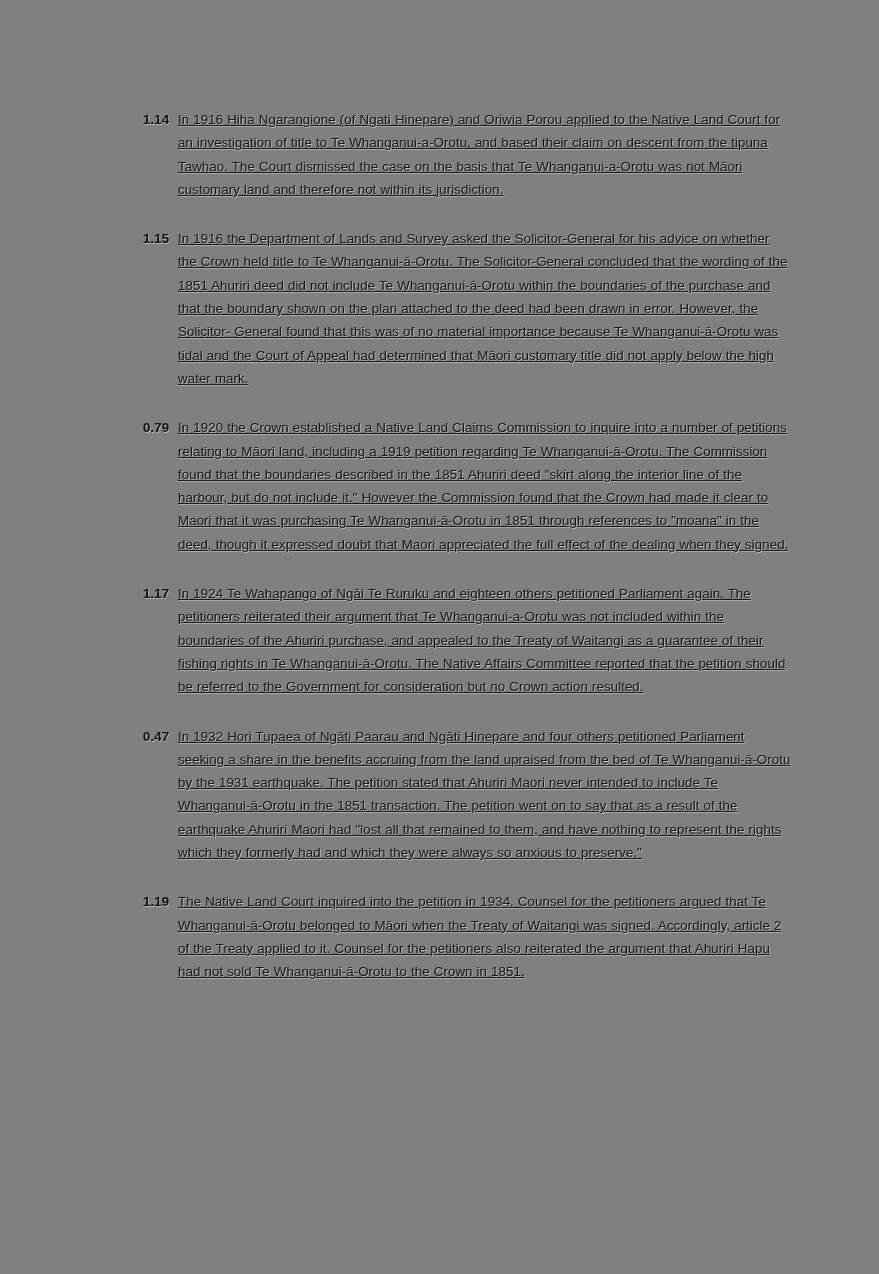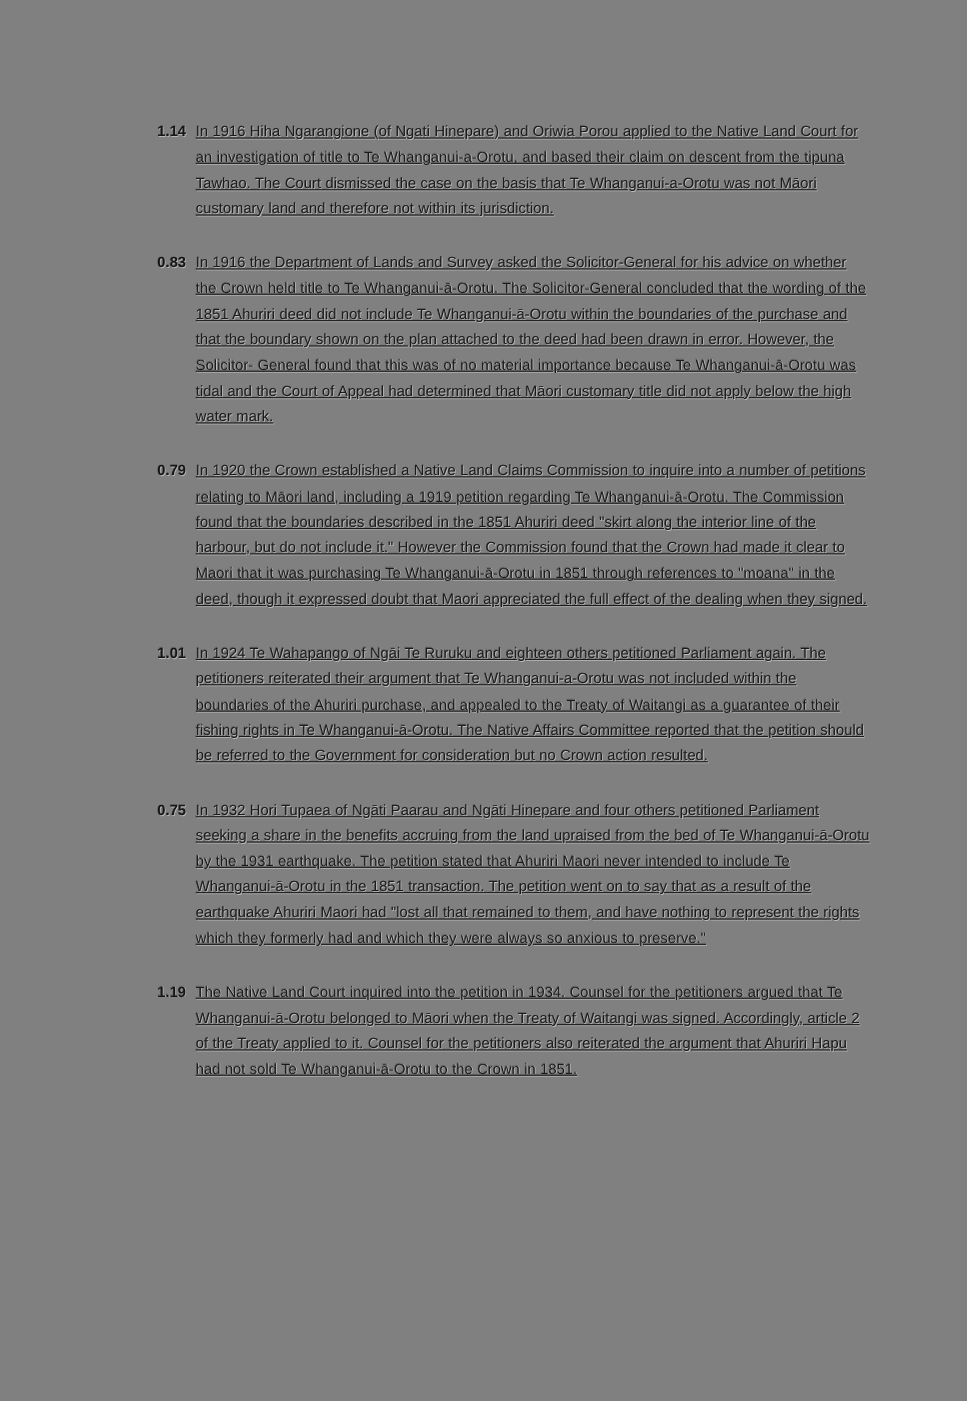--- a/index.html
+++ b/index.html
@@ -65,7 +65,7 @@
     </p>
 
     <p class="para">
-      <span class="para-num">0.83</span>
+      <span class="para-num">1.15</span>
       <span class="para-body">In 1916 the Department of Lands and Survey asked the Solicitor-General for his advice on whether the Crown held title to Te Whanganui-ā-Orotu. The Solicitor-General concluded that the wording of the 1851 Ahuriri deed did not include Te Whanganui-ā-Orotu within the boundaries of the purchase and that the boundary shown on the plan attached to the deed had been drawn in error. However, the Solicitor- General found that this was of no material importance because Te Whanganui-ā-Orotu was tidal and the Court of Appeal had determined that Māori customary title did not apply below the high water mark.</span>
     </p>
 

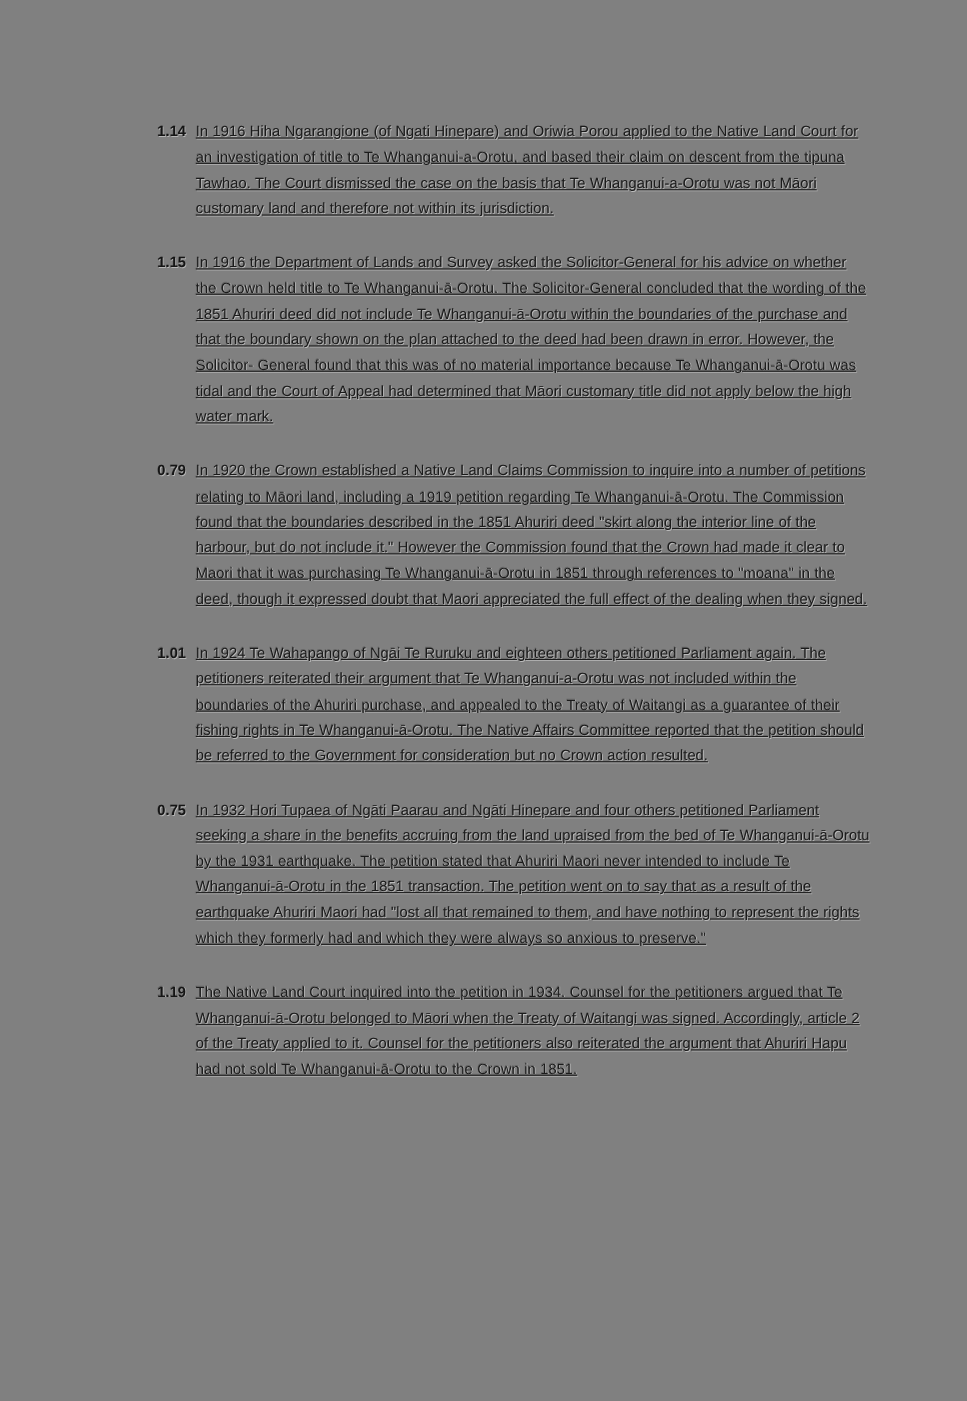--- a/index.html
+++ b/index.html
@@ -75,7 +75,7 @@
     </p>
 
     <p class="para">
-      <span class="para-num">1.01</span>
+      <span class="para-num">1.17</span>
       <span class="para-body">In 1924 Te Wahapango of Ngāi Te Ruruku and eighteen others petitioned Parliament again. The petitioners reiterated their argument that Te Whanganui-a-Orotu was not included within the boundaries of the Ahuriri purchase, and appealed to the Treaty of Waitangi as a guarantee of their fishing rights in Te Whanganui-ā-Orotu. The Native Affairs Committee reported that the petition should be referred to the Government for consideration but no Crown action resulted.</span>
     </p>
 

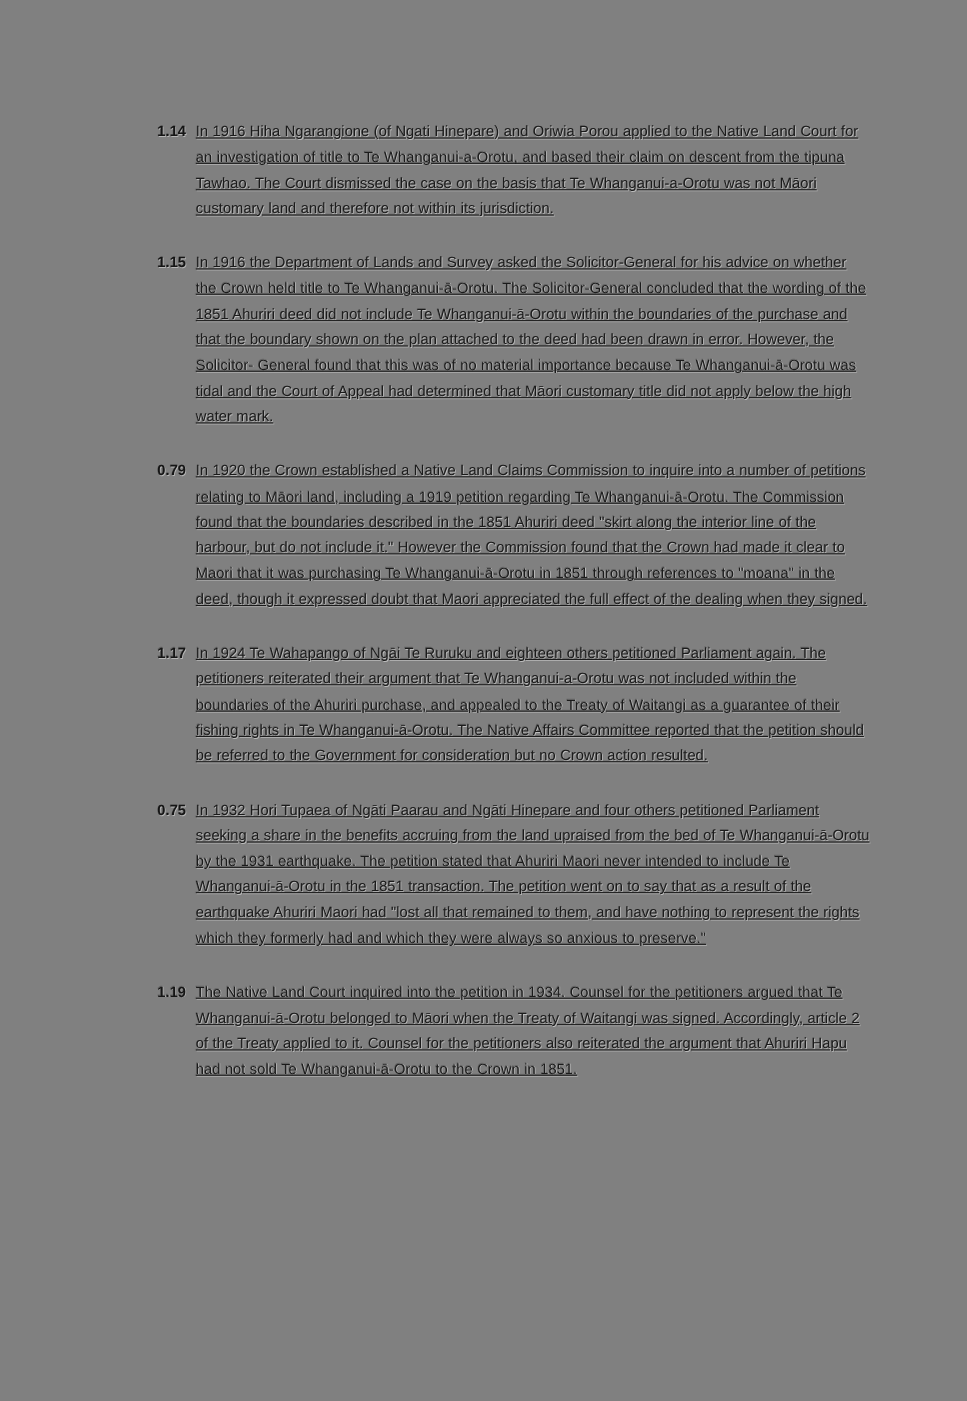--- a/index.html
+++ b/index.html
@@ -80,7 +80,7 @@
     </p>
 
     <p class="para">
-      <span class="para-num">0.75</span>
+      <span class="para-num">0.47</span>
       <span class="para-body">In 1932 Hori Tupaea of Ngāti Paarau and Ngāti Hinepare and four others petitioned Parliament seeking a share in the benefits accruing from the land upraised from the bed of Te Whanganui-ā-Orotu by the 1931 earthquake. The petition stated that Ahuriri Maori never intended to include Te Whanganui-ā-Orotu in the 1851 transaction. The petition went on to say that as a result of the earthquake Ahuriri Maori had "lost all that remained to them, and have nothing to represent the rights which they formerly had and which they were always so anxious to preserve."</span>
     </p>
 

